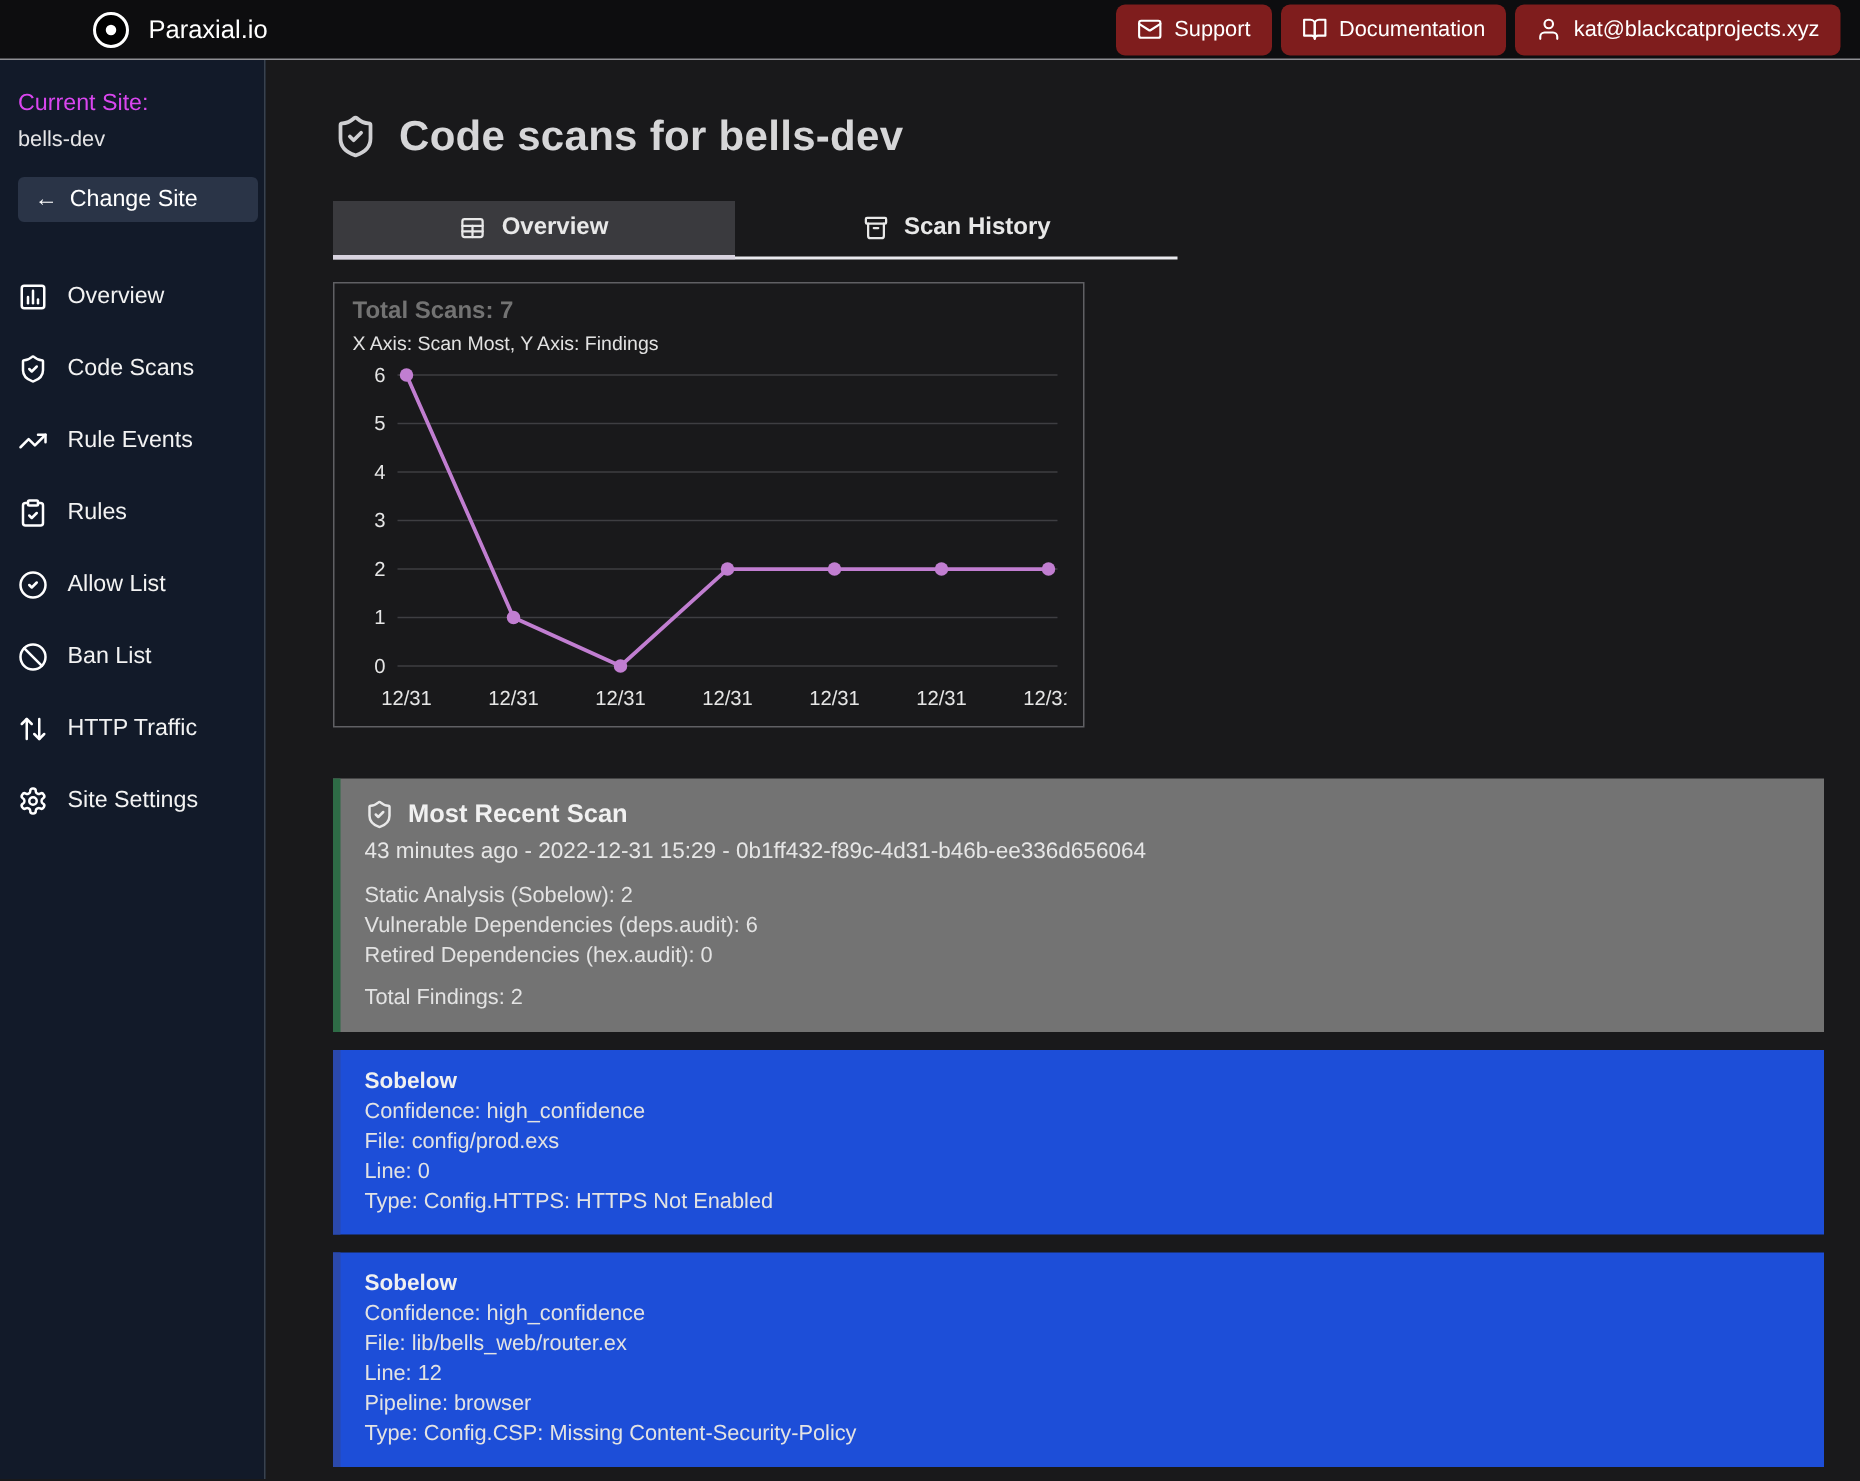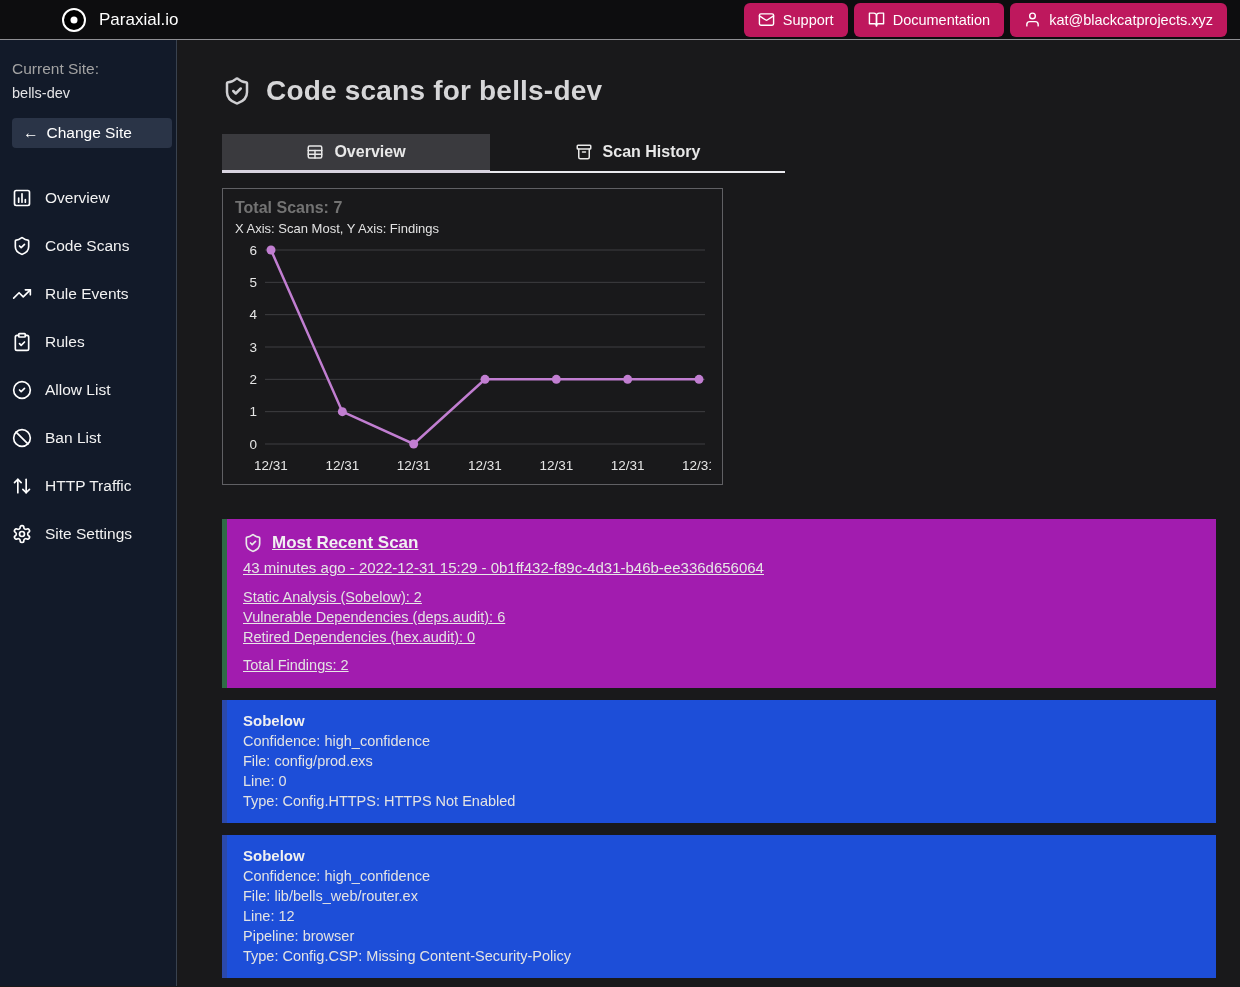--- a/index.html
+++ b/index.html
@@ -31,7 +31,7 @@
   .topbar-actions { display:flex; gap:6px; }
   .tb-btn {
     display:flex; align-items:center; gap:8px;
-    background:#be185d; border:none; border-radius:6px;
+    background:#7f1d1d; border:none; border-radius:6px;
     color:#fff; font-size:14.5px; font-family:inherit;
     padding:8px 14px; cursor:pointer; height:34px;
   }

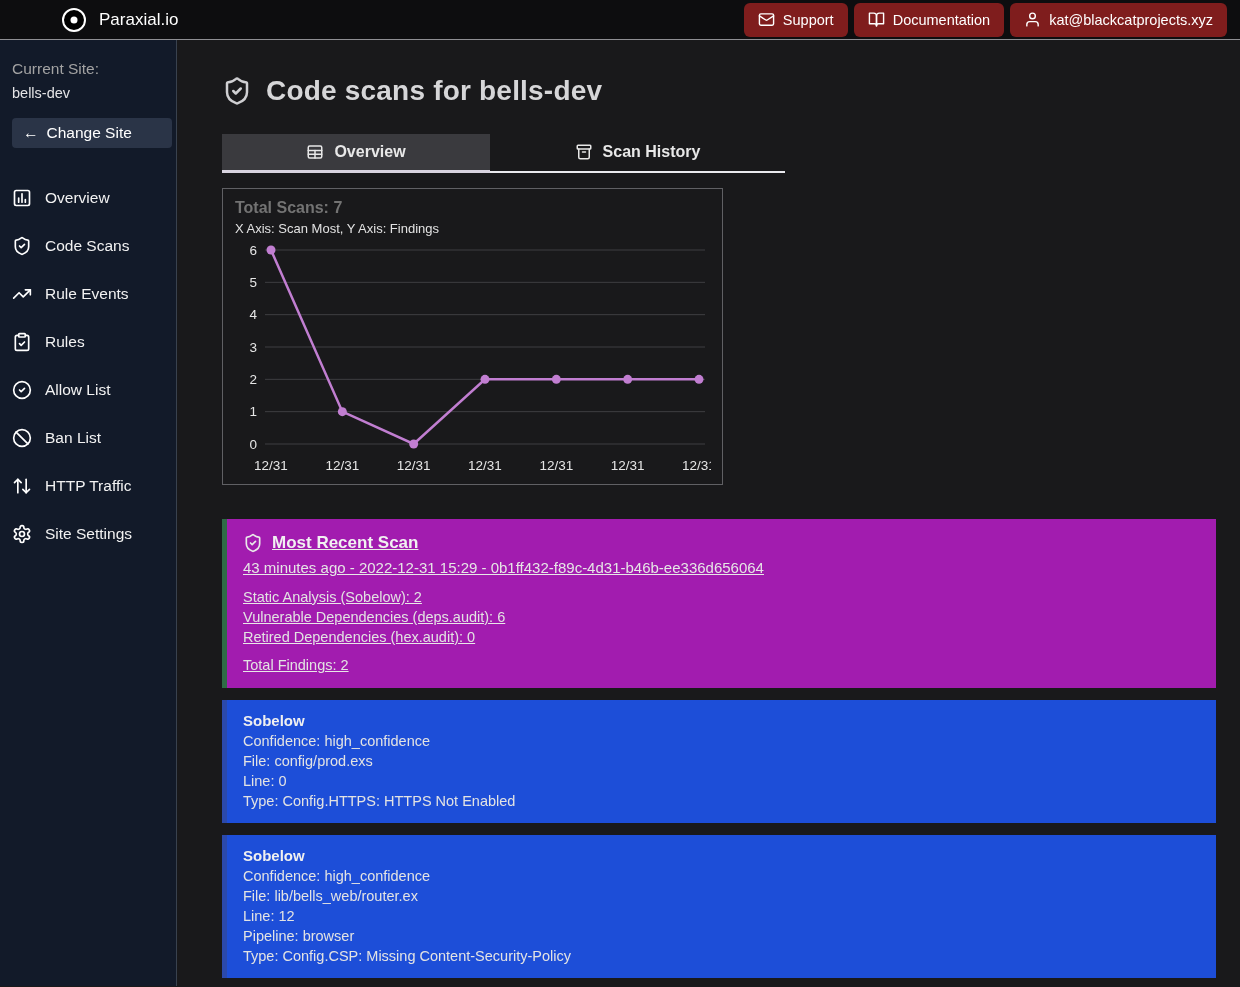--- a/index.html
+++ b/index.html
@@ -44,7 +44,7 @@
     background:#121a29; border-right:1px solid #39424f;
     padding:20px 8px 0 12px;
   }
-  .cs-label { font-size:15.5px; color:#a3a3a3; }
+  .cs-label { font-size:15.5px; color:#d946ef; }
   .cs-name  { font-size:14.5px; color:#e4e4e6; margin-top:7px; }
   .change-site {
     margin-top:17px; width:160px;

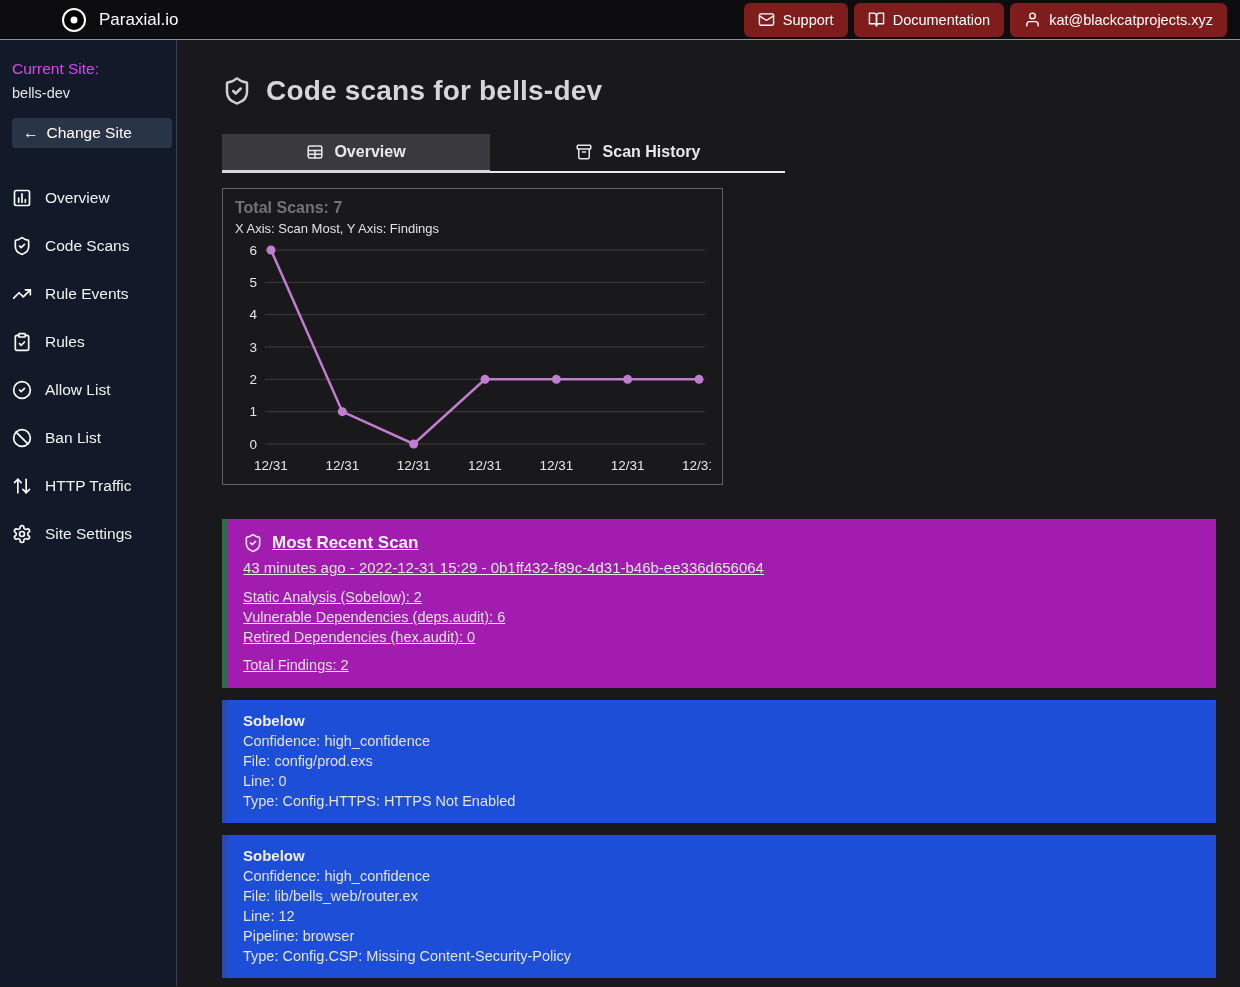--- a/index.html
+++ b/index.html
@@ -88,9 +88,8 @@
 
   .recent-card {
     width:994px; margin-top:34px;
-    background:#a21caf; border-left:5px solid #2e6b46;
+    background:#737373; border-left:5px solid #2e6b46;
     padding:14px 16px 13px;
-    text-decoration:underline;
   }
   .recent-header { display:flex; align-items:center; gap:9px; }
   .recent-header svg { width:20px; height:20px; stroke:#e9e9e9; fill:none; stroke-width:2; stroke-linecap:round; stroke-linejoin:round; }

